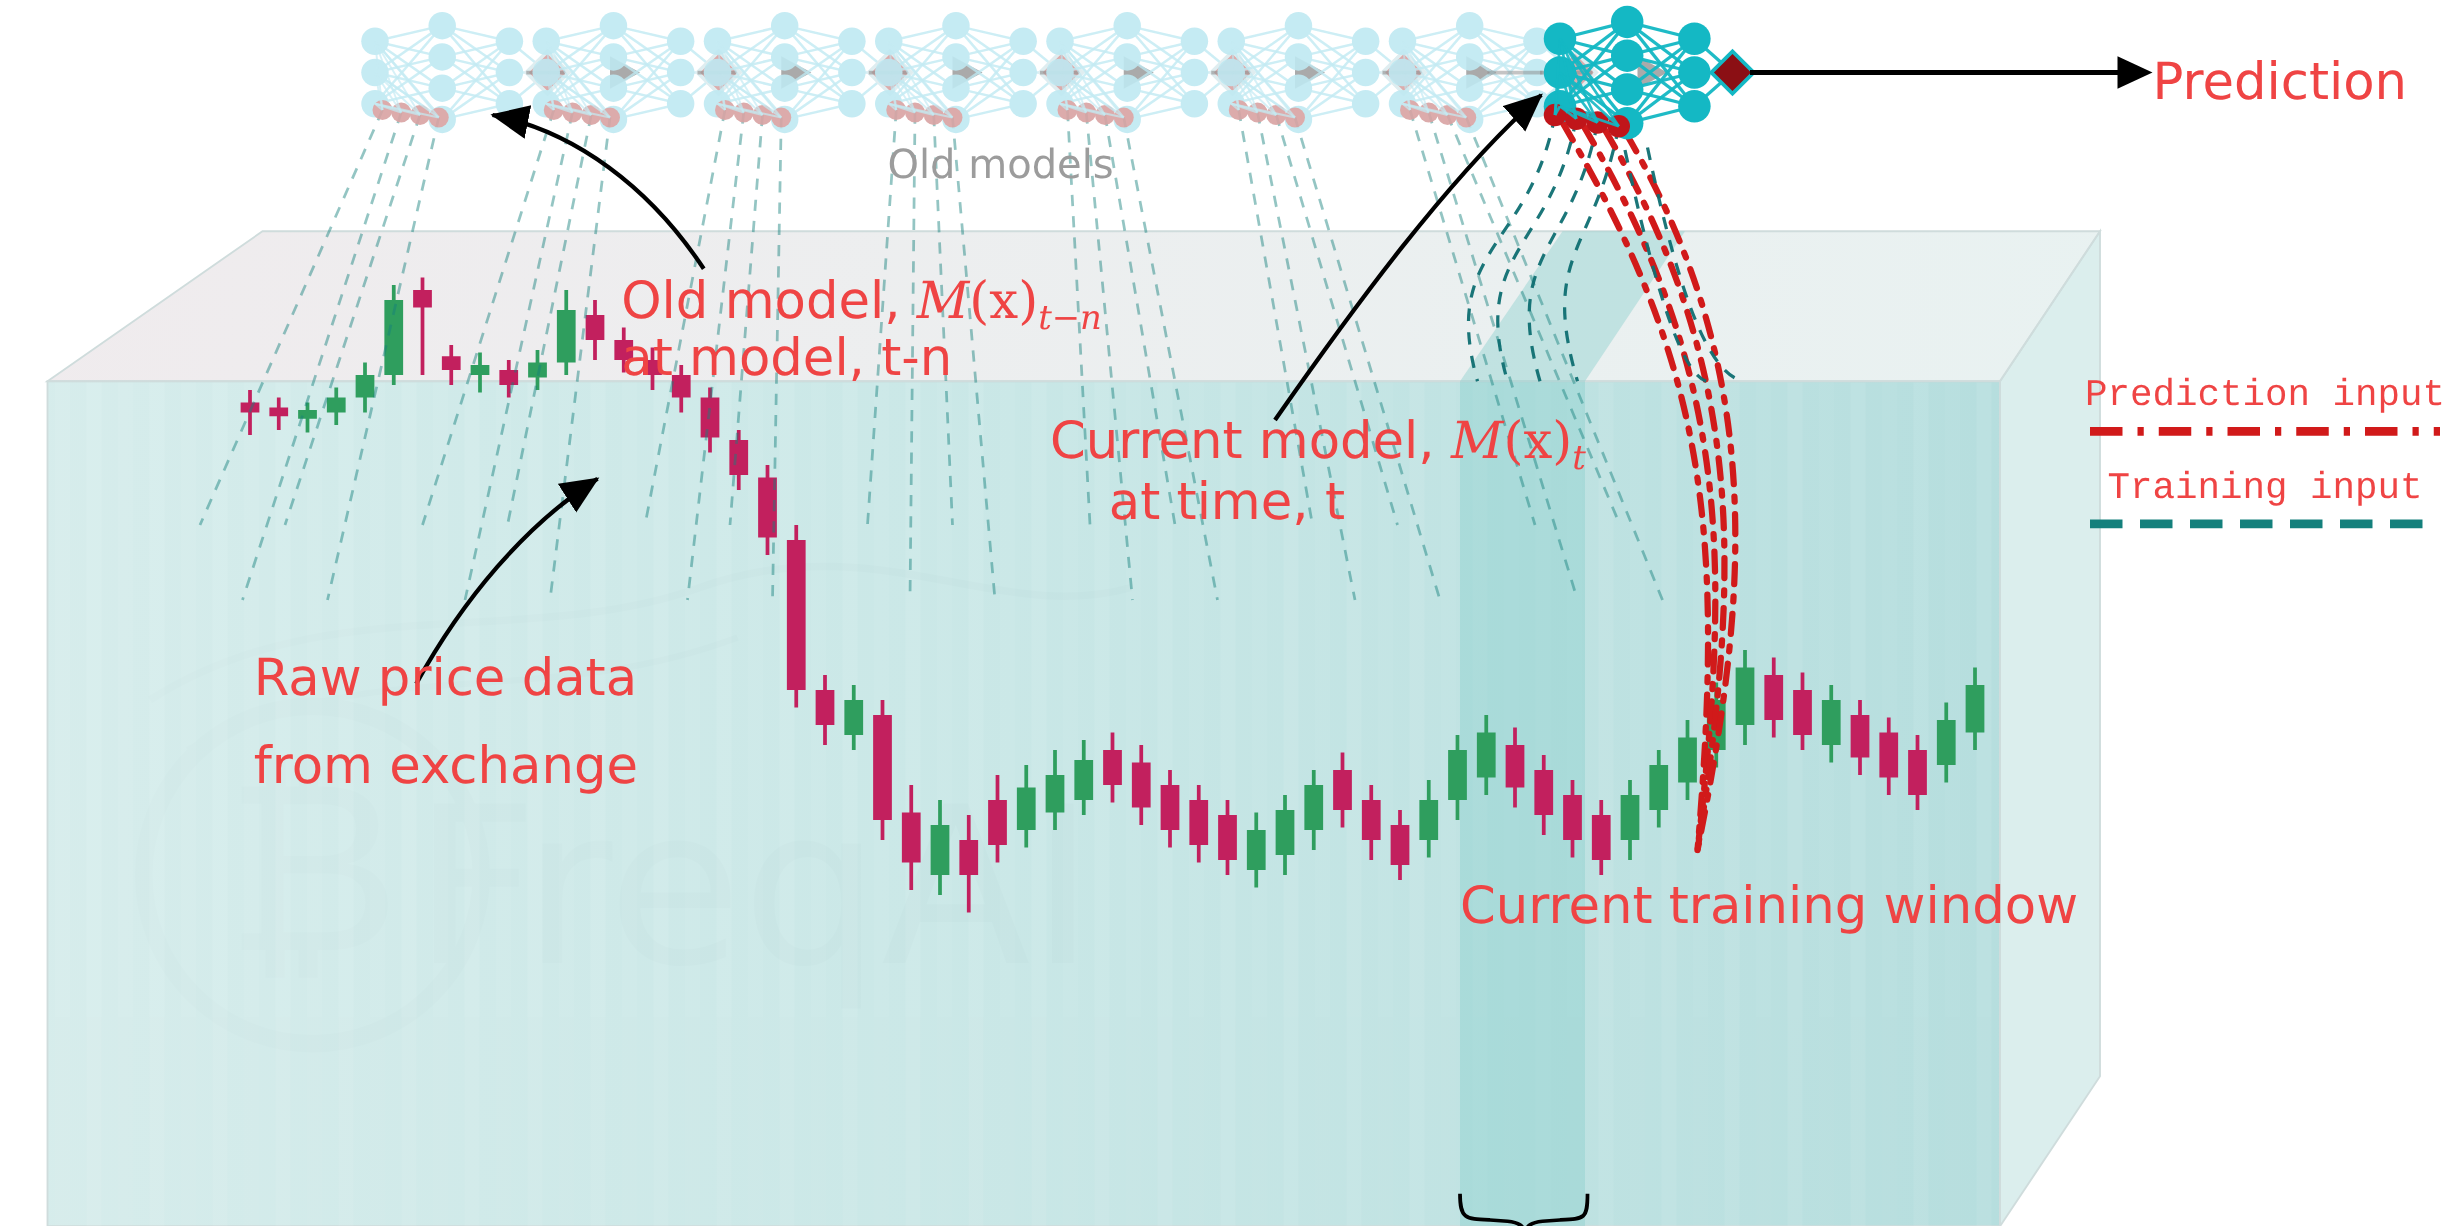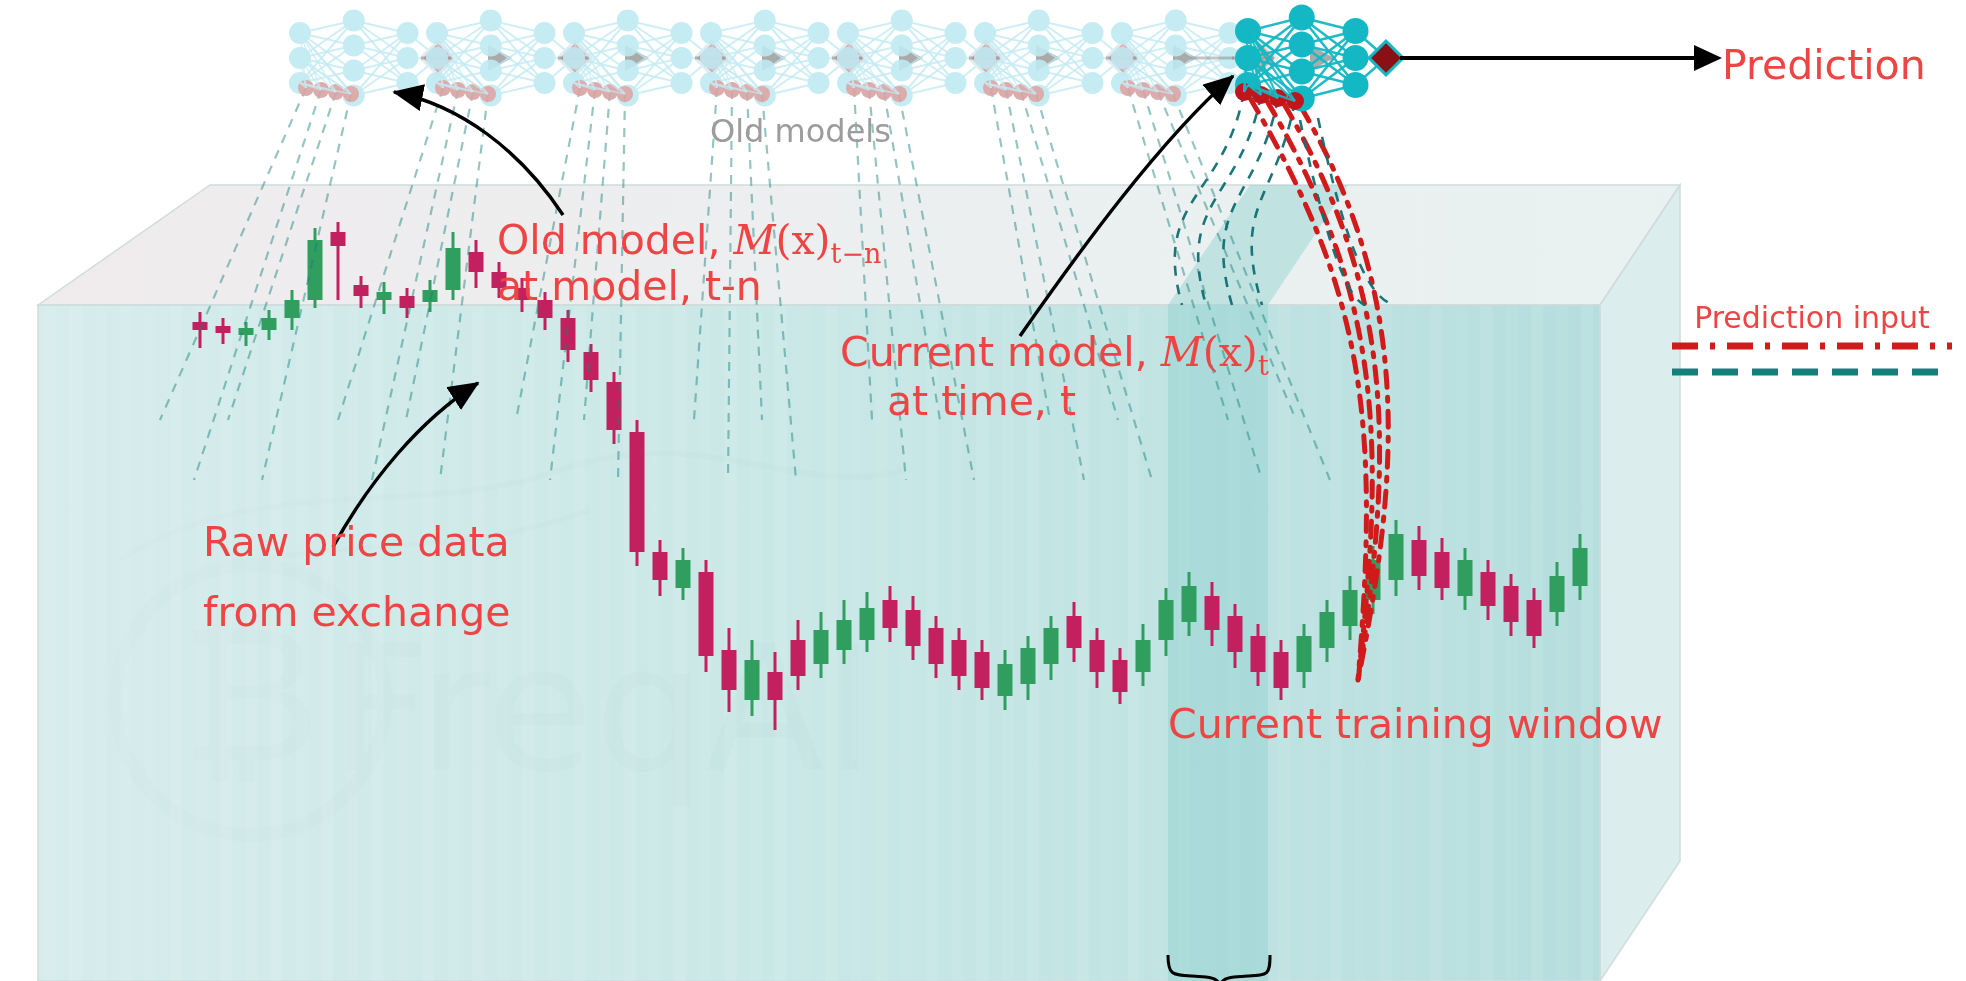--- a/index.html
+++ b/index.html
@@ -12,7 +12,7 @@
   .t-leg{font-size:30px;}
   .t-grey{font-size:32px;color:#9c9c9c;}
   .math{font-family:"DejaVu Serif","Liberation Serif",serif;font-style:italic;}
-  .mathsub{font-family:"DejaVu Serif","Liberation Serif",serif;
+  .mathsub{font-family:"DejaVu Serif","Liberation Serif",serif;font-style:italic;
            font-size:0.66em;vertical-align:sub;}
   .upr{font-style:normal;}
 </style>

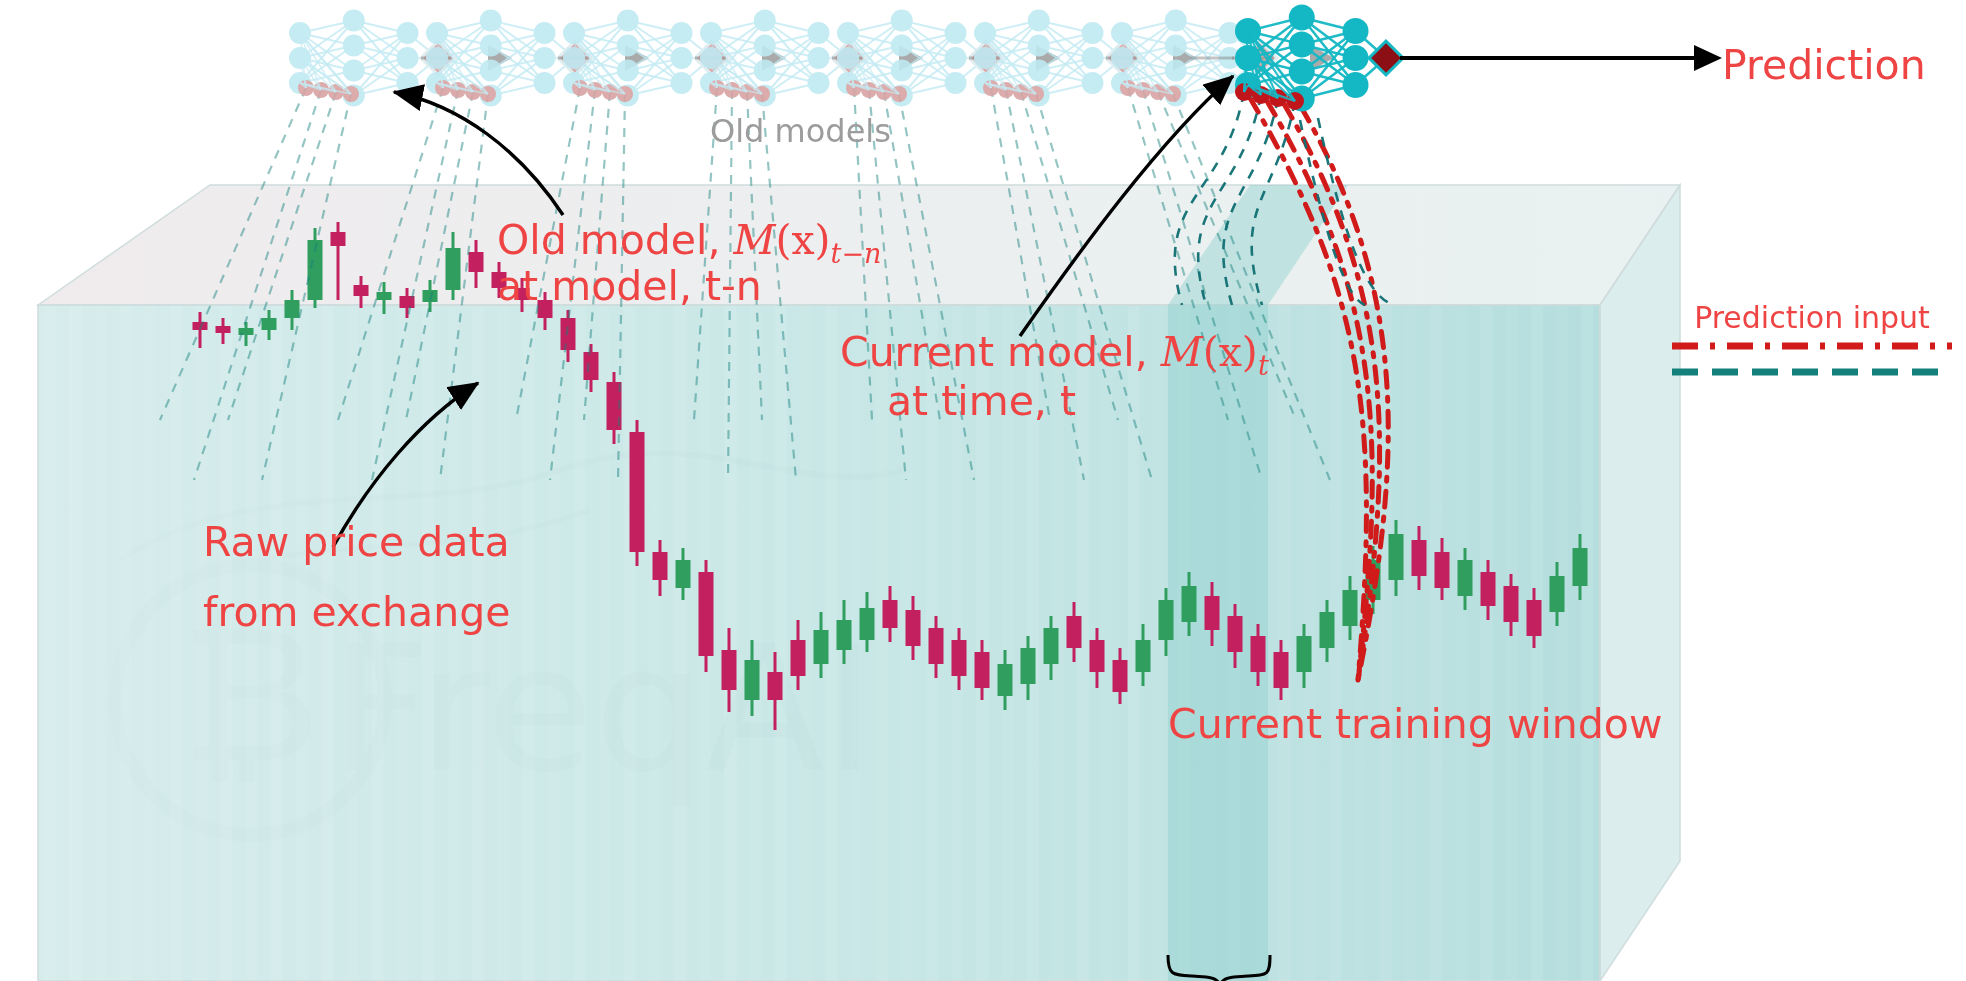--- a/index.html
+++ b/index.html
@@ -9,7 +9,7 @@
   #stage svg.layer{position:absolute;left:0;top:0;width:1966px;height:981px;}
   .txt{position:absolute;white-space:pre;color:#ef4444;}
   .t-big{font-size:41px;}
-  .t-leg{font-size:30px;}
+  .t-leg{font-size:30px;font-family:Liberation Mono, monospace;}
   .t-grey{font-size:32px;color:#9c9c9c;}
   .math{font-family:"DejaVu Serif","Liberation Serif",serif;font-style:italic;}
   .mathsub{font-family:"DejaVu Serif","Liberation Serif",serif;font-style:italic;

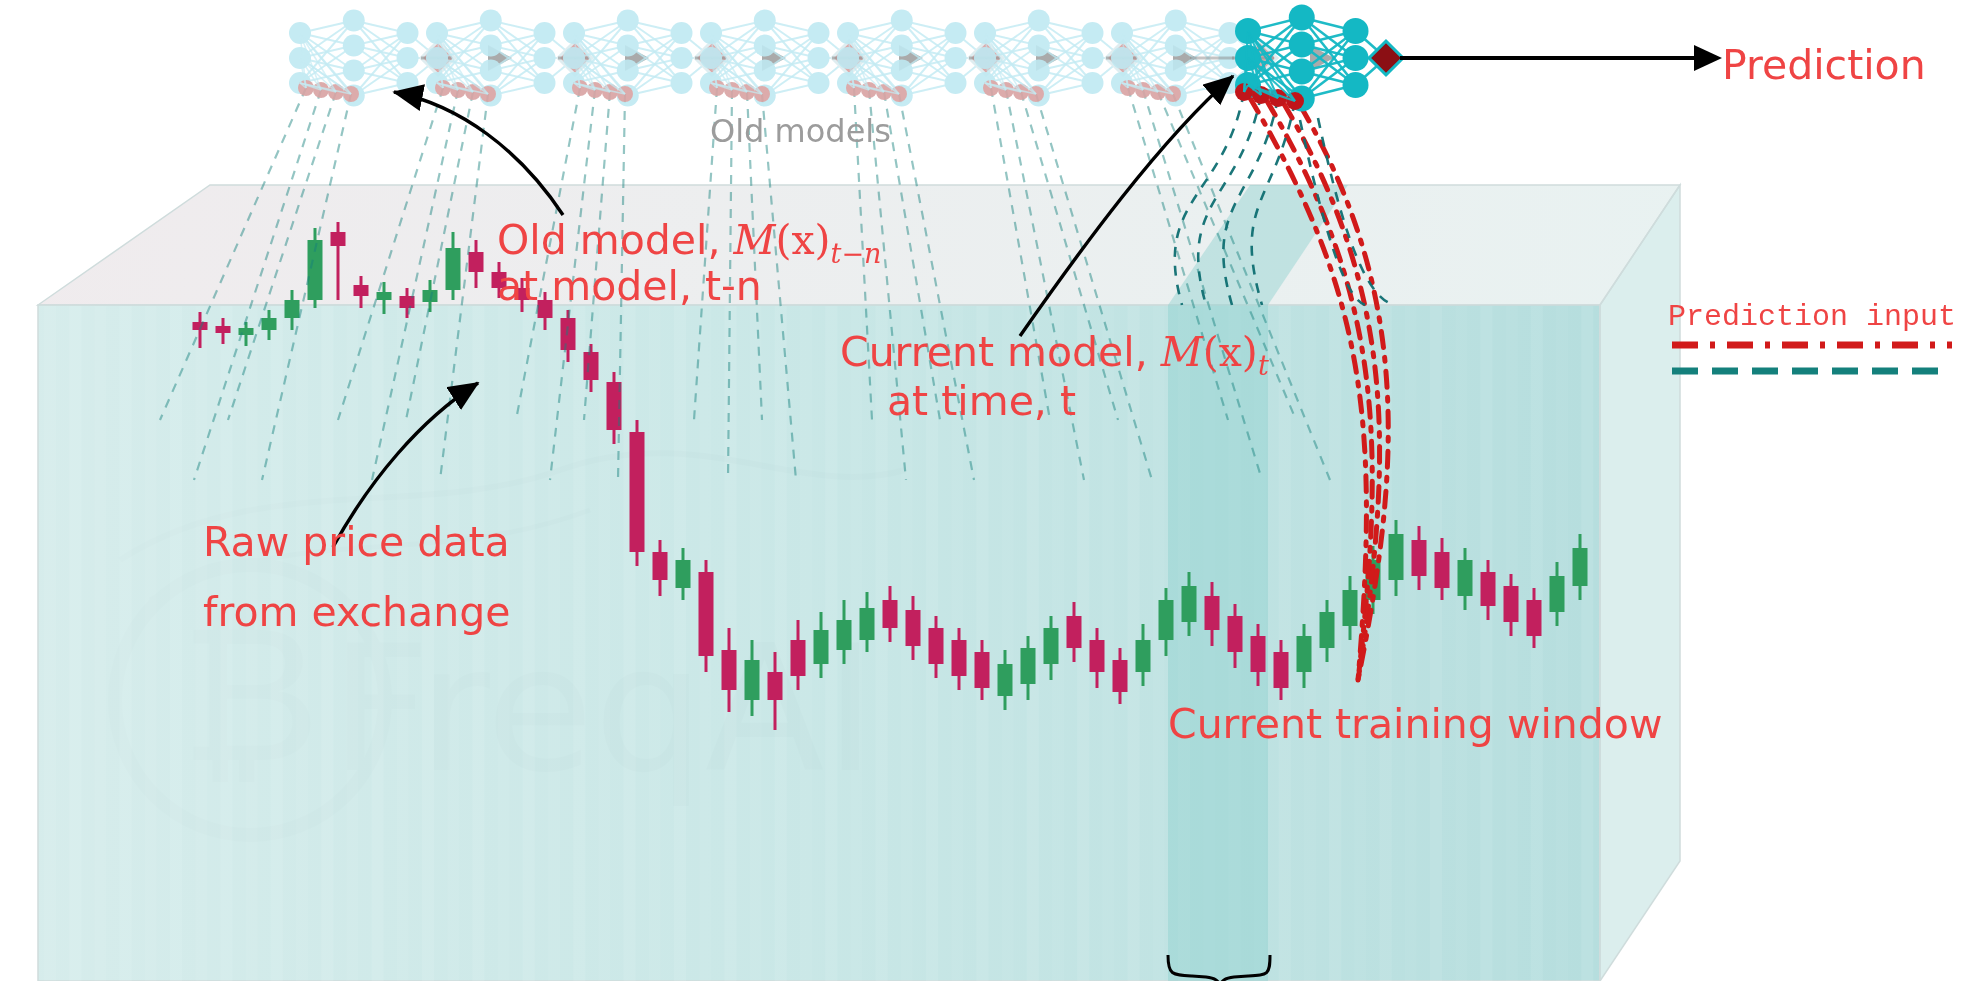--- a/index.html
+++ b/index.html
@@ -799,6 +799,7 @@
     <svg width="300" height="22">
       <line x1="10" y1="11" x2="290" y2="11" stroke="#d11a1a" stroke-width="7" stroke-dasharray="26 12 5 12"></line>
     </svg>
+    <div class="txt t-leg" style="position:static;text-align:center;margin-top:14px;">Training input</div>
     <svg width="300" height="22">
       <line x1="10" y1="11" x2="290" y2="11" stroke="#14807c" stroke-width="7" stroke-dasharray="26 14"></line>
     </svg>

